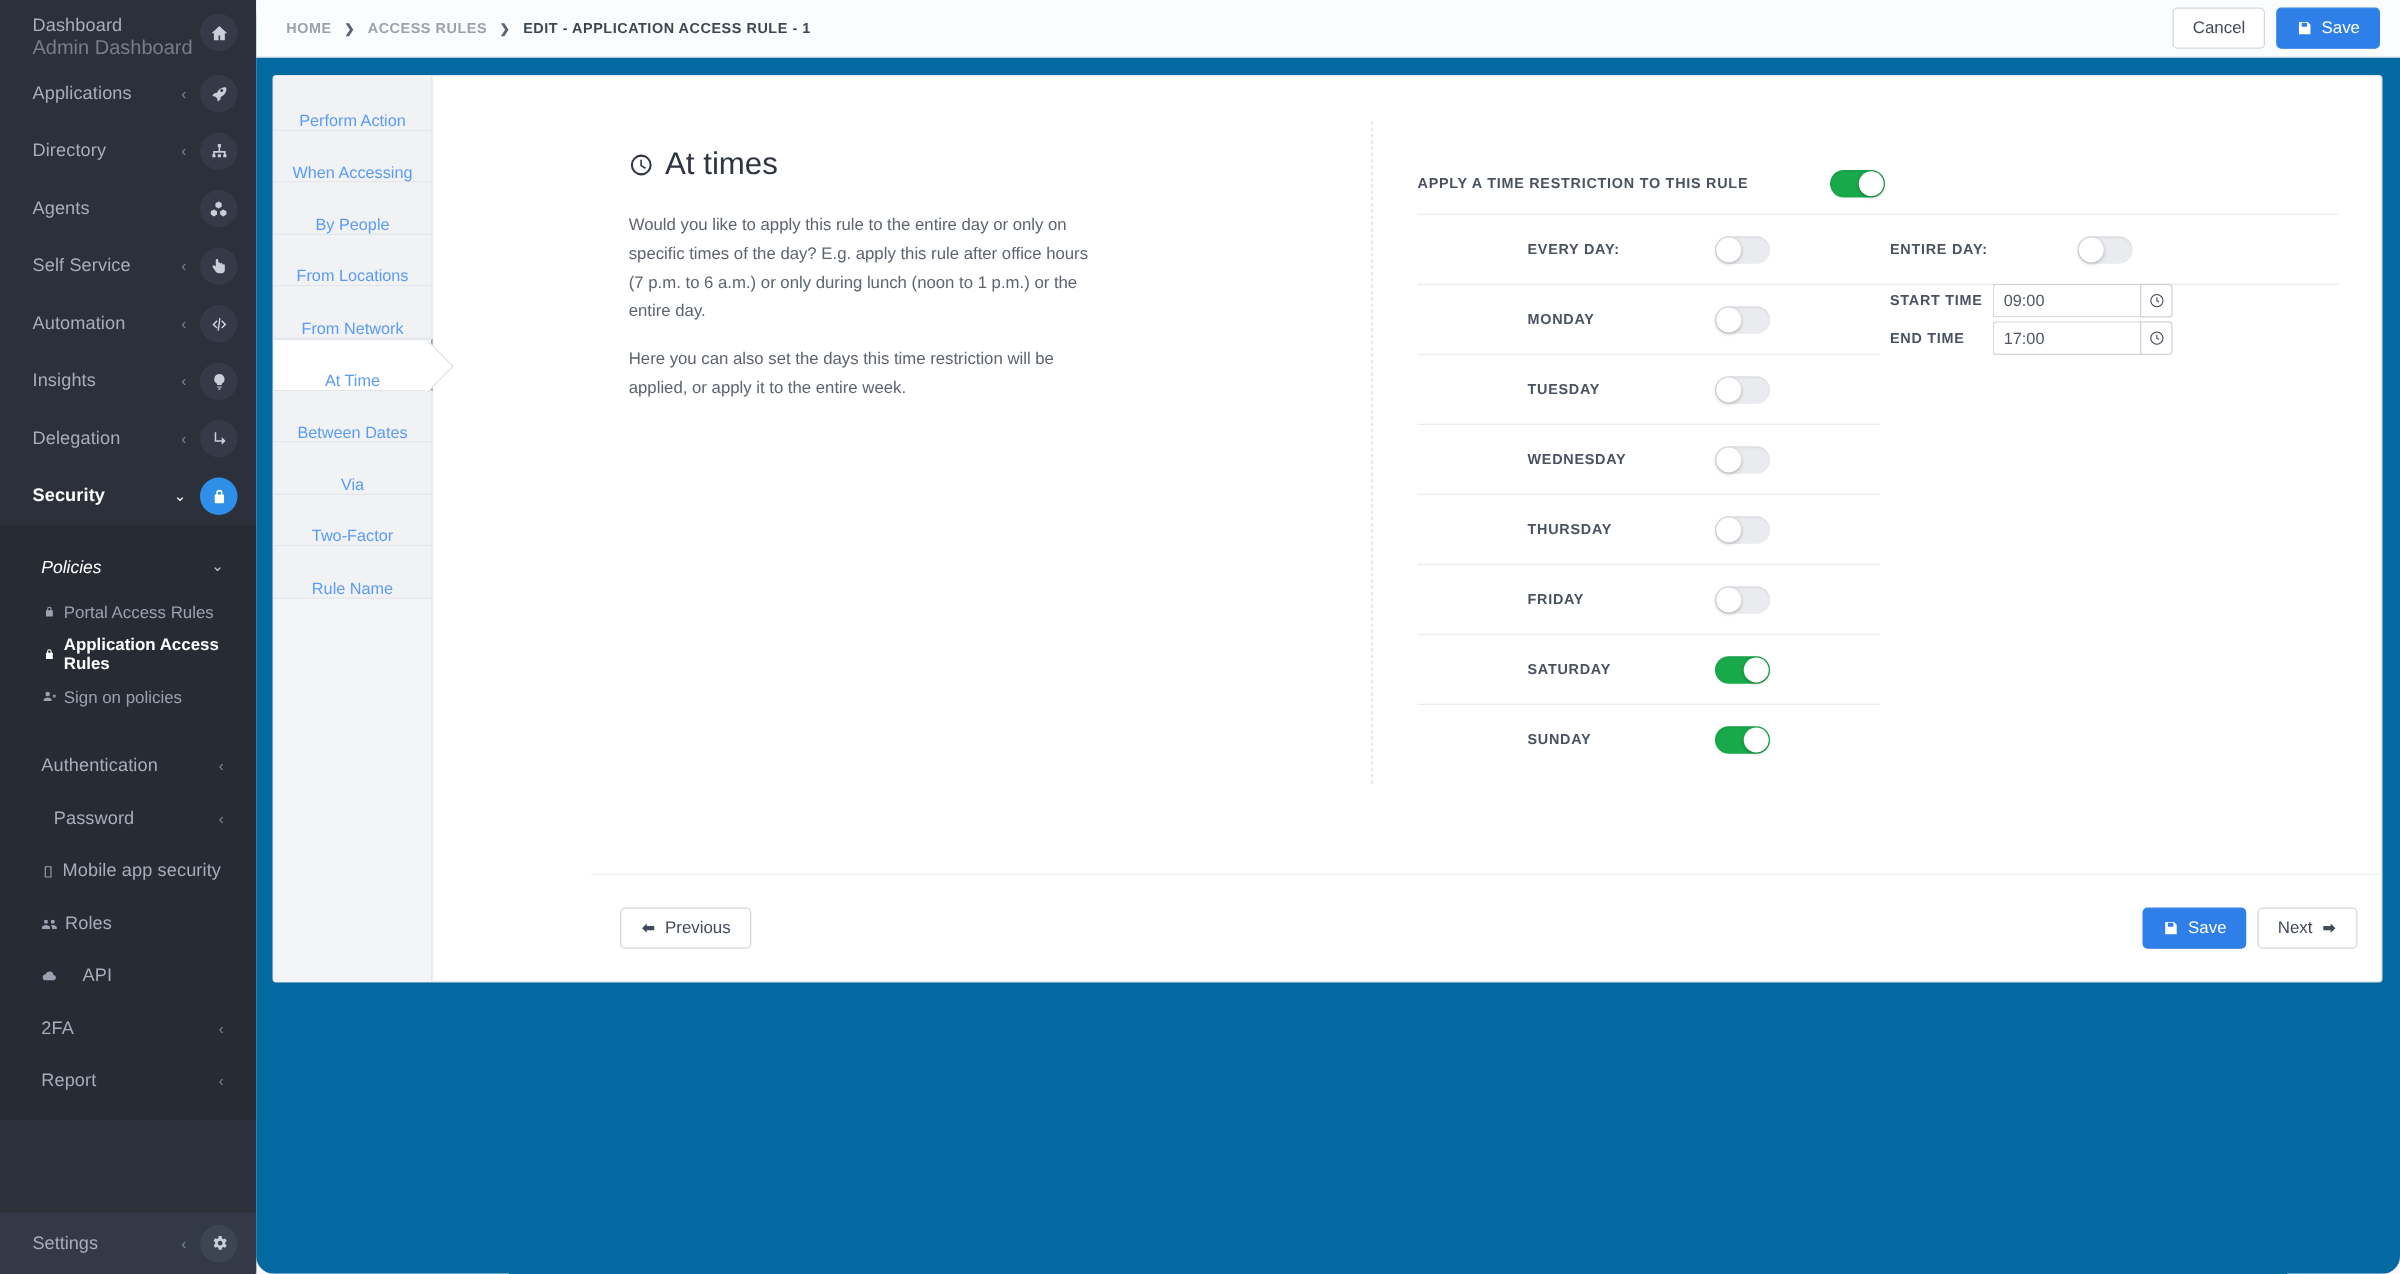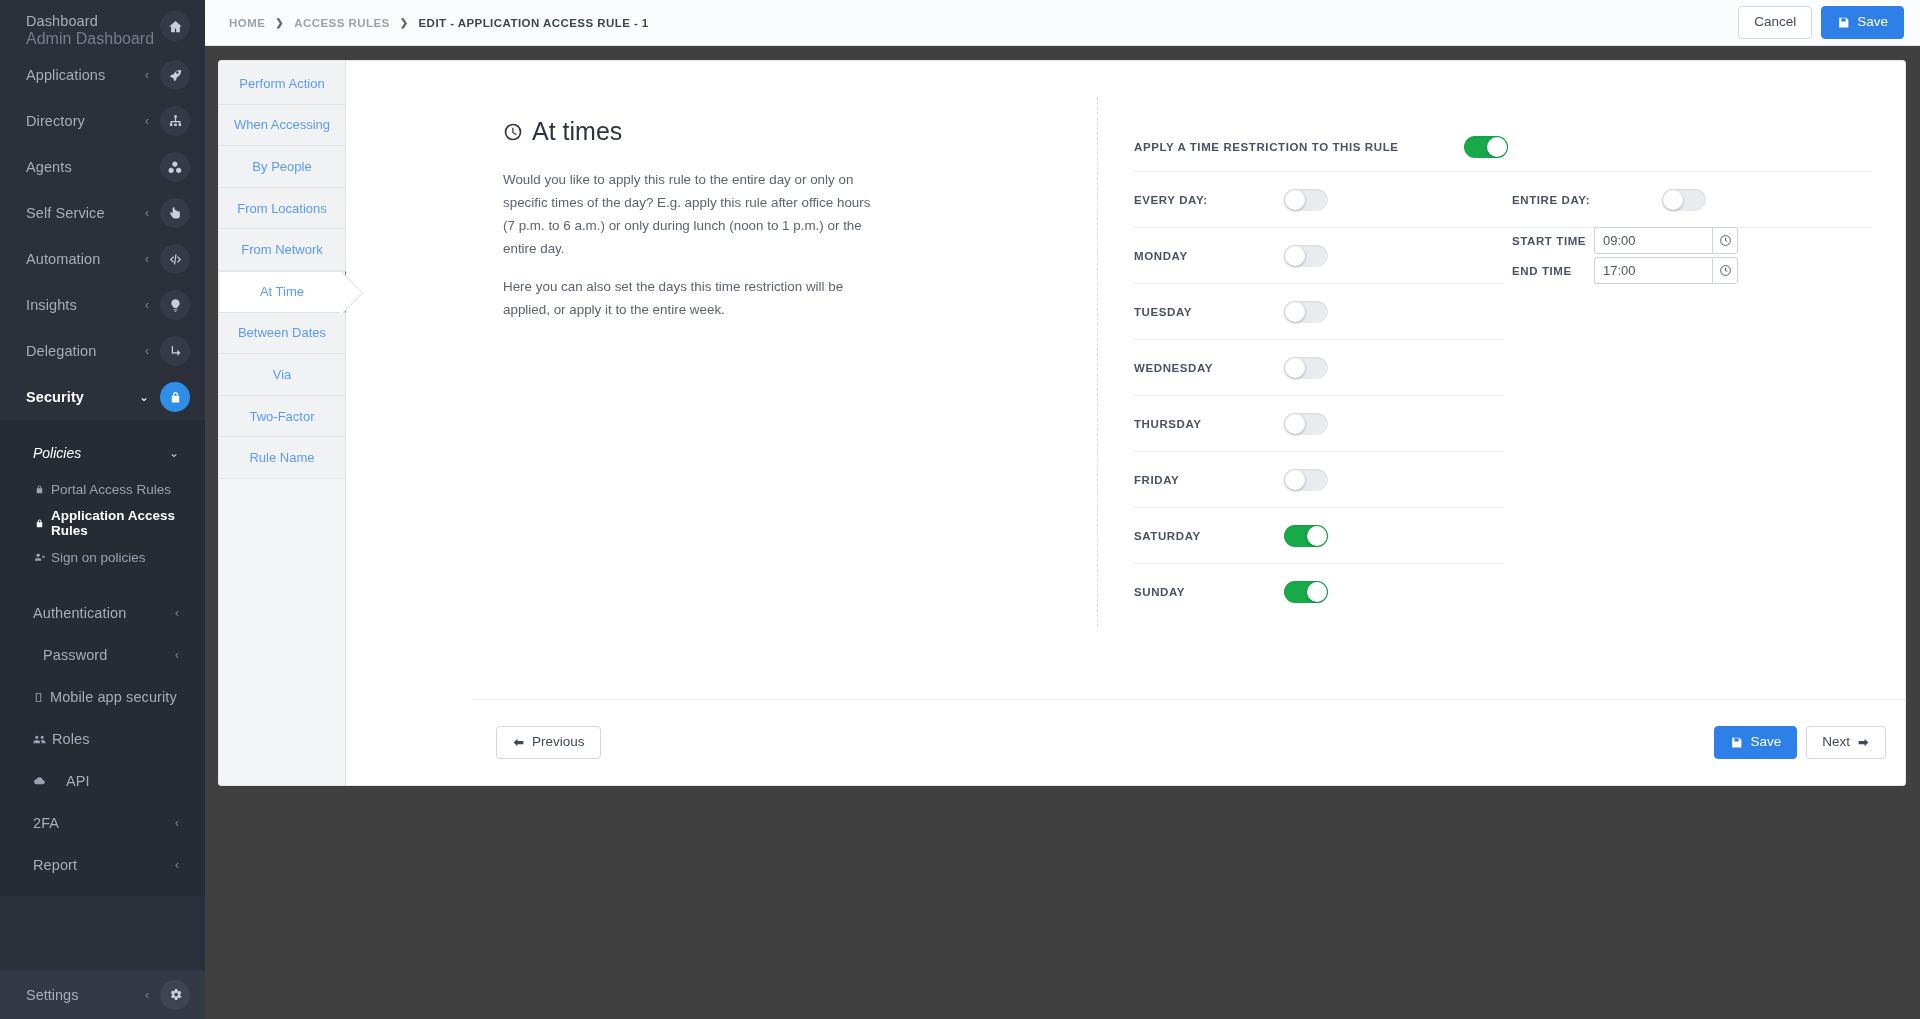--- a/index.html
+++ b/index.html
@@ -80,7 +80,7 @@
   #sidebar-footer .bubble svg { width:15px; height:15px; fill:#c9ced8; }
 
   
-  #main { flex: 1; height: 1019px; position: relative; background:#404040; }
+  #main { flex: 1; height: 1019px; position: relative; background:#0369a1;border-radius:14px; }
 
   #topbar {
     height: 46px; background: #fbfcfd;

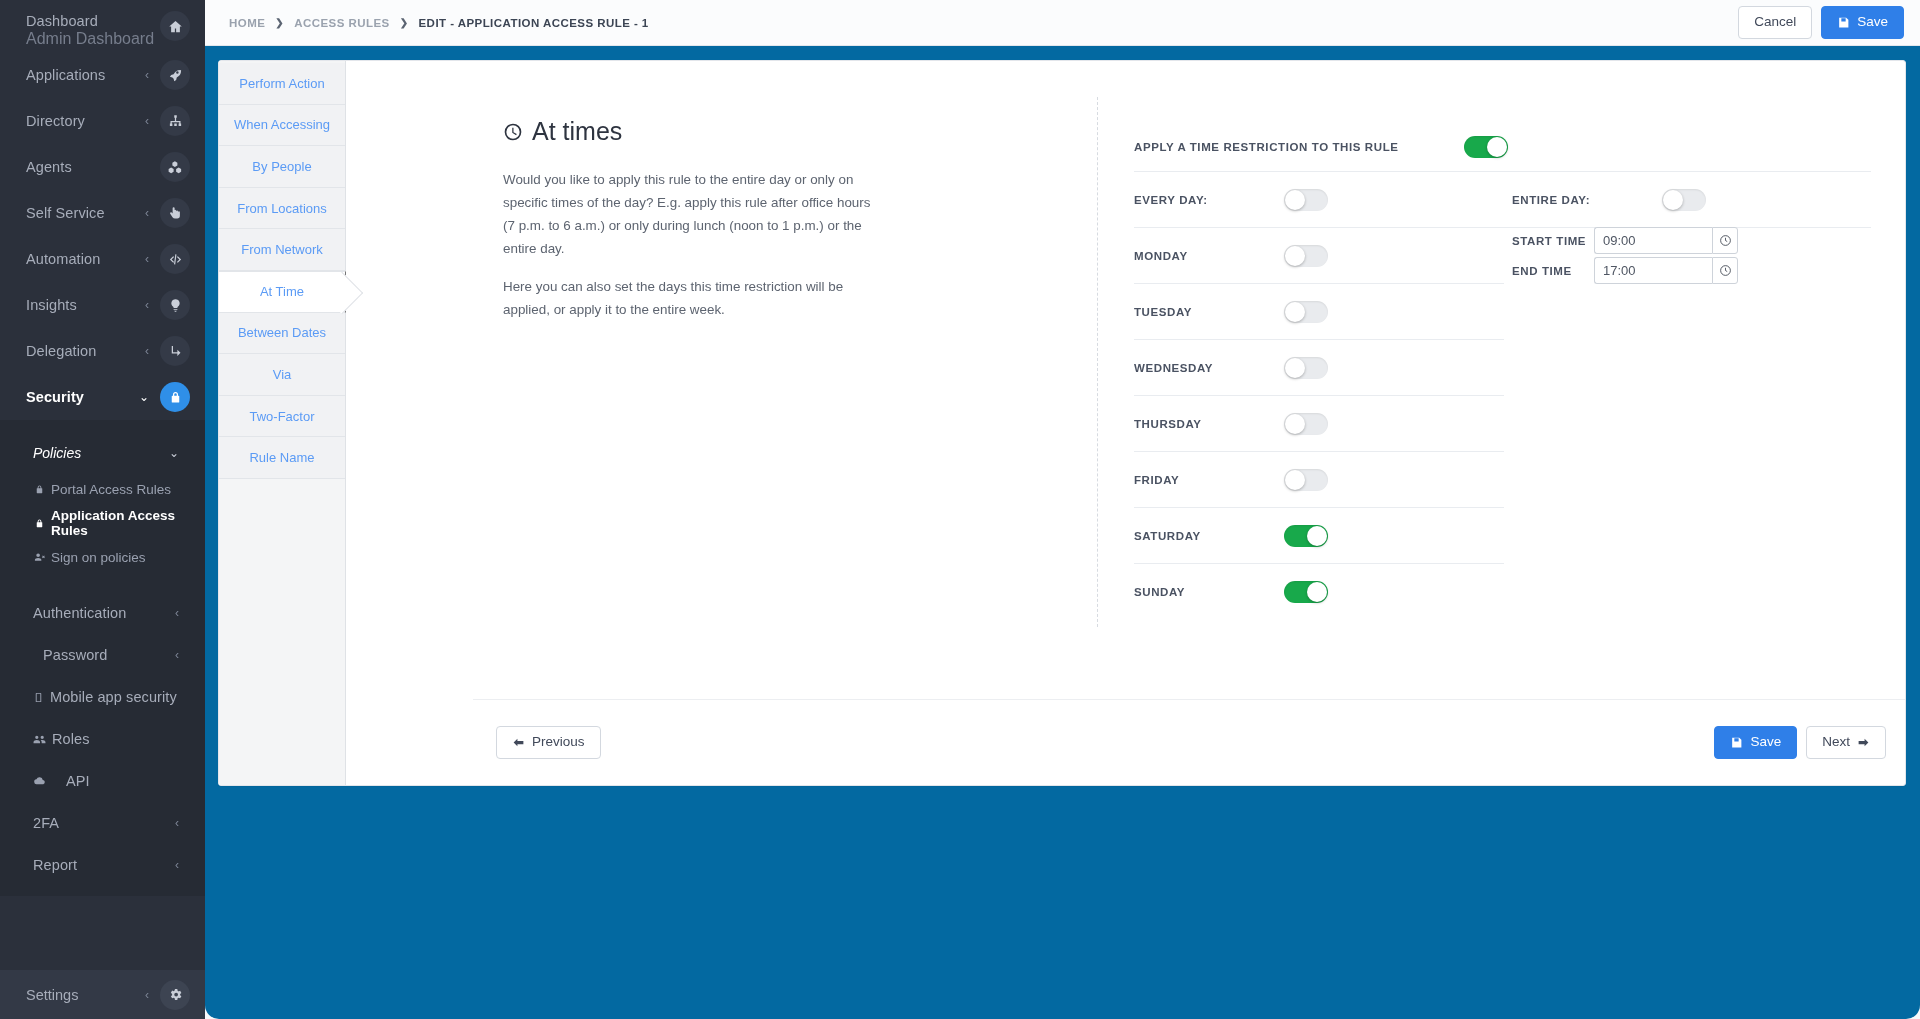--- a/index.html
+++ b/index.html
@@ -122,7 +122,7 @@
   }
   .step {
     height: 41.6px;
-    display: flex; align-items: center; justify-content: center;
+    display: flex; align-items: flex-end; justify-content: center;
     font-size: 13px; color: #5b9bf5;
     border-bottom: 1px solid #e2e5e9;
     background: #f1f2f4;

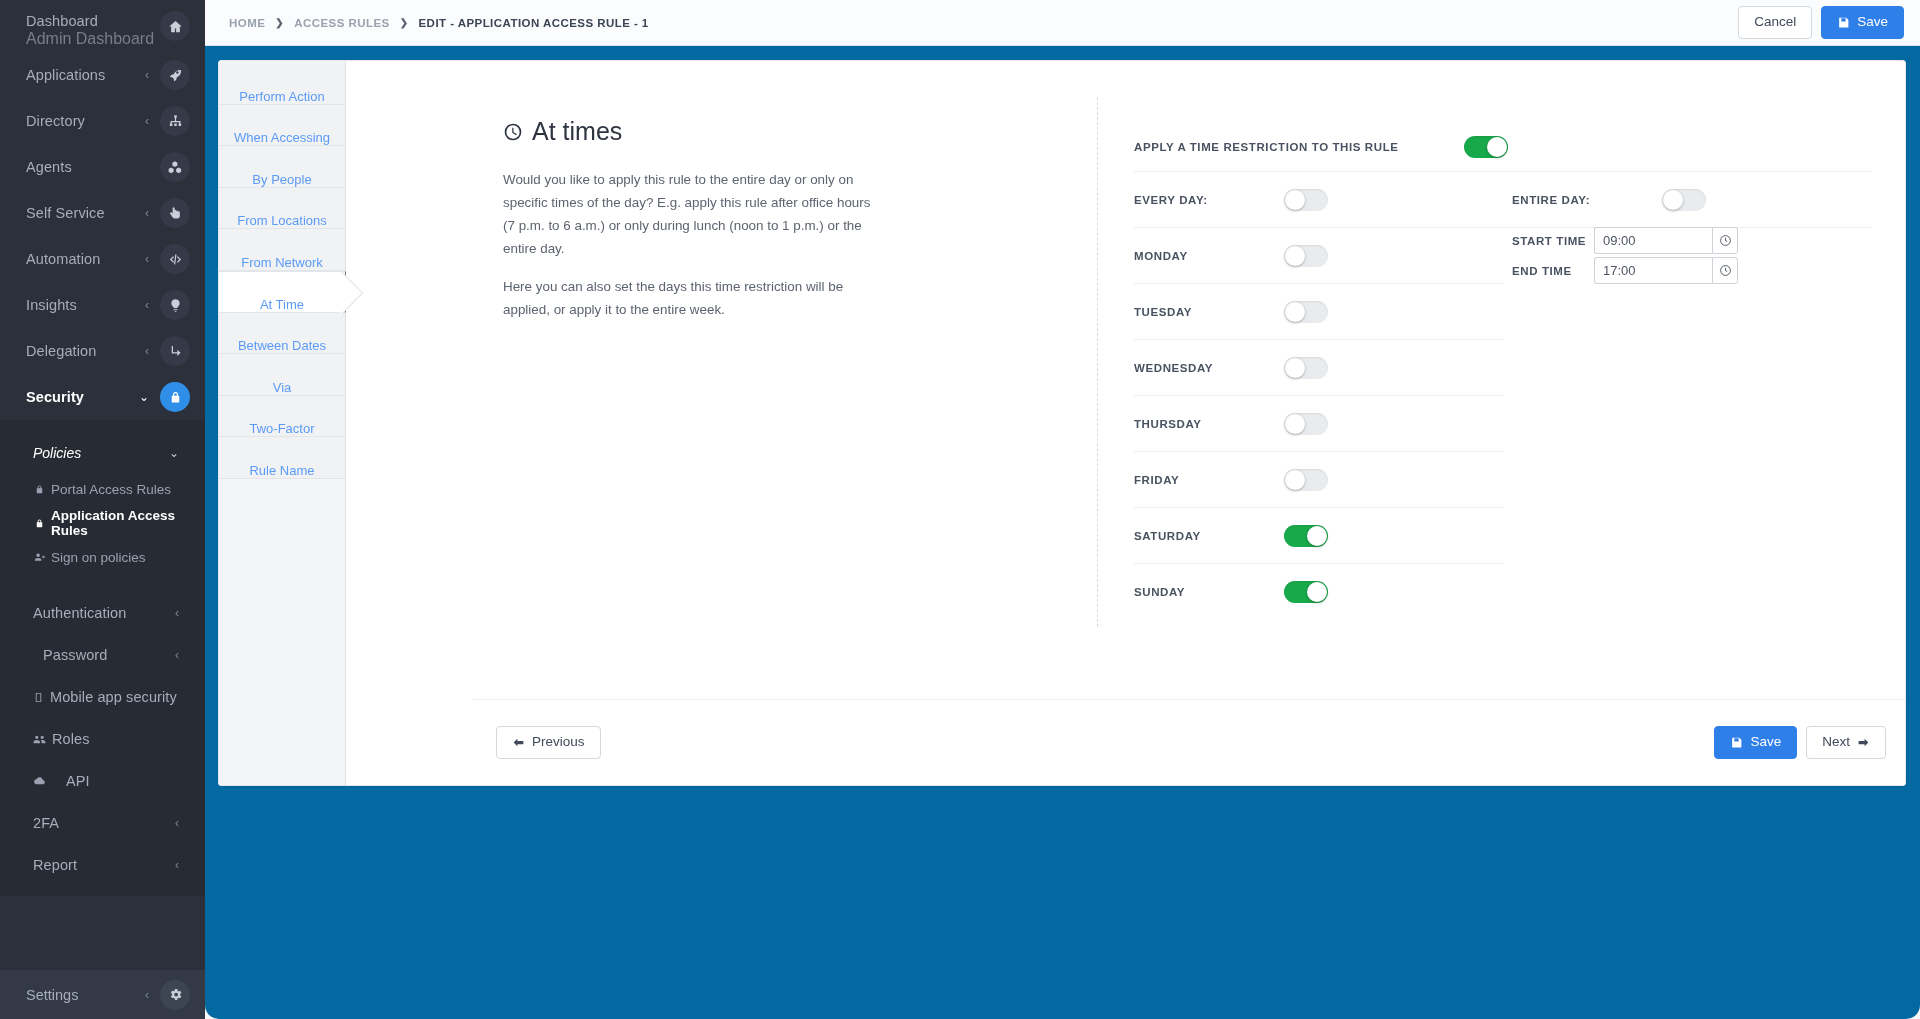--- a/index.html
+++ b/index.html
@@ -220,7 +220,7 @@
   #footer-bar .right { margin-left: auto; display: flex; gap: 9px; }
 
   
-  .left-block { display:flex; align-items:center; width: 370px; }
+  .left-block { display:flex; align-items:center; width: 370px; justify-content: center; }
   .right-block { display:flex; align-items:center; margin-left: 0; }
 </style>
 </head>

